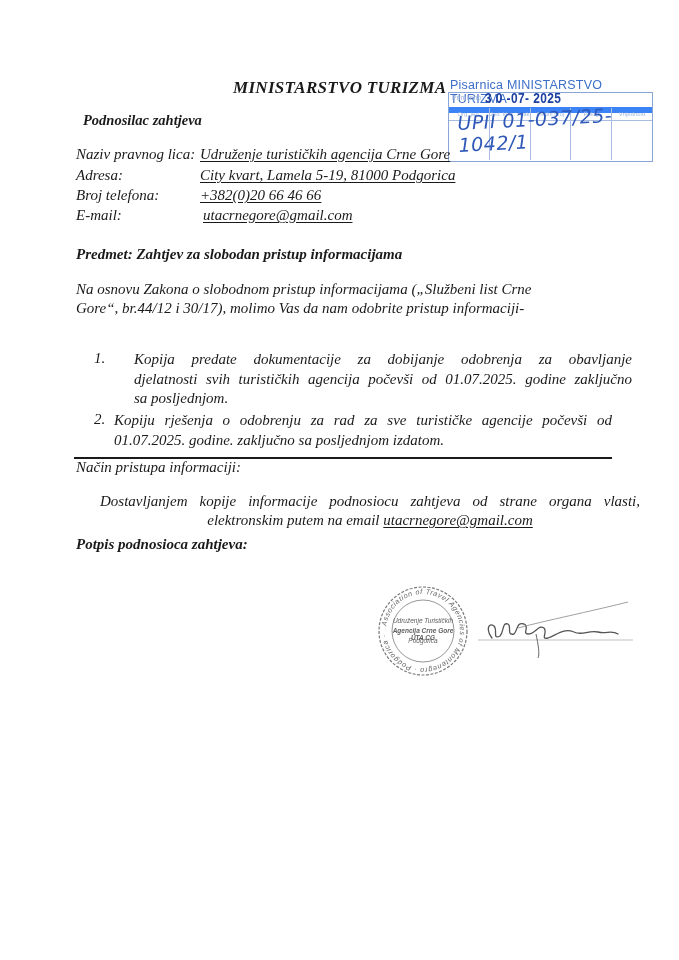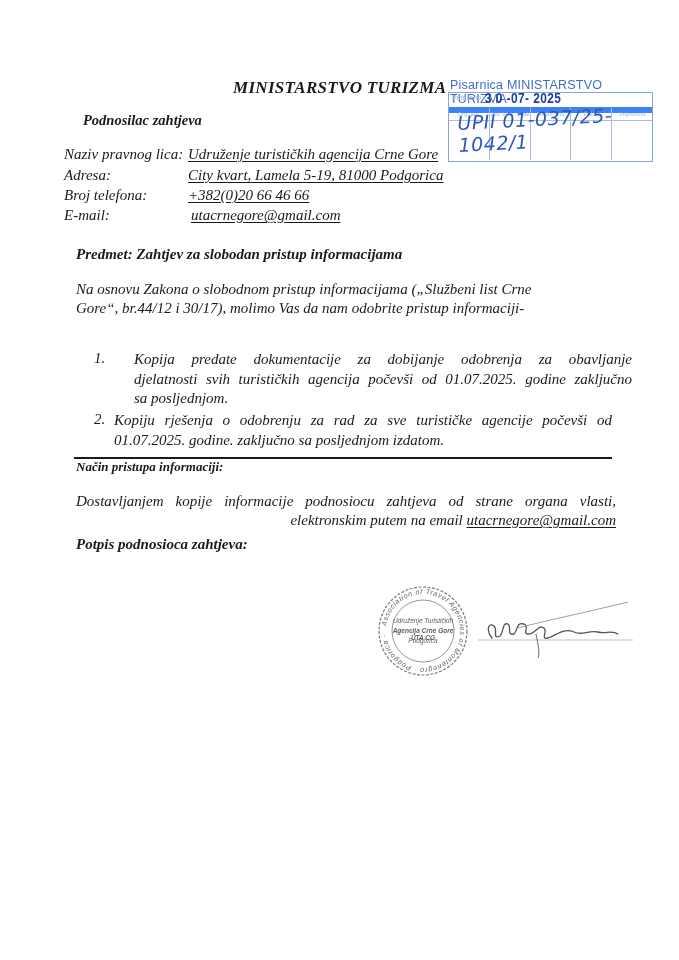--- a/index.html
+++ b/index.html
@@ -13,7 +13,7 @@
     #title { left: 233px; top: 78px; font-size: 17px; font-weight: bold; font-style: italic; letter-spacing: 0.3px; }
     #applicant-heading { left: 83px; top: 112px; font-size: 14.5px; font-weight: bold; font-style: italic; }
 
-    .row { position: absolute; left: 64px; font-size: 15px; font-style: italic; height: 20px; width: 560px; }
+    .row { position: absolute; left: 76px; font-size: 15px; font-style: italic; height: 20px; width: 560px; }
     .row .lbl { position: absolute; left: 0; top: 0; }
     .row .val { position: absolute; top: 0; text-decoration: underline; text-underline-offset: 2px; }
 

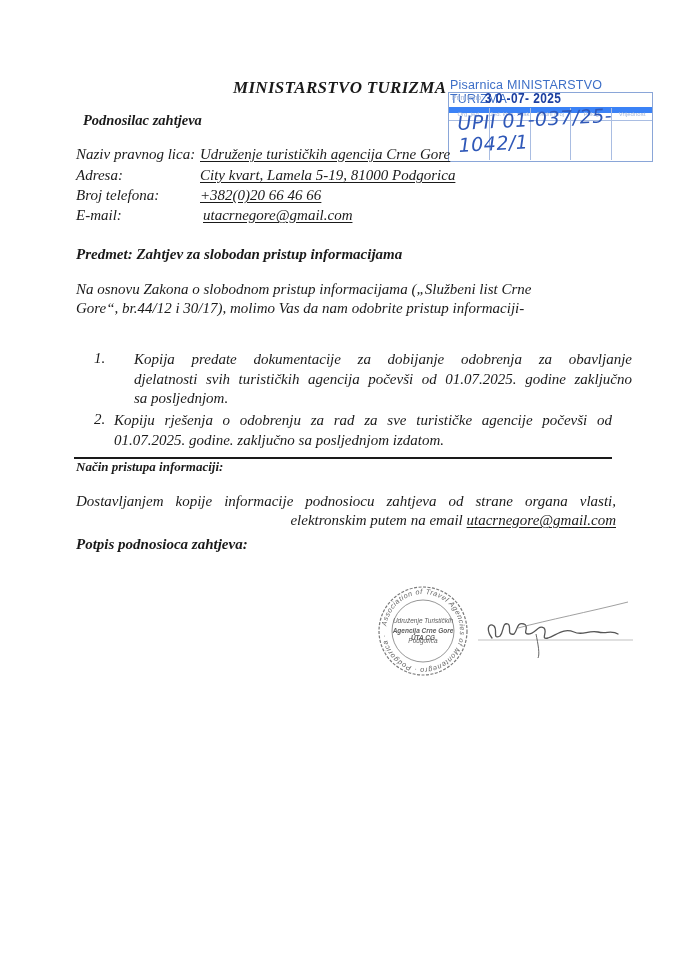--- a/index.html
+++ b/index.html
@@ -25,7 +25,7 @@
     .li-text { position: absolute; left: 114px; width: 498px; font-size: 15px; font-style: italic; line-height: 19.5px; text-align: justify; }
 
     #rule { left: 74px; top: 457px; width: 538px; height: 1.6px; background: #1a1a1a; }
-    #access-heading { left: 76px; top: 459px; font-size: 13px; font-weight: bold; font-style: italic; }
+    #access-heading { left: 76px; top: 459px; font-size: 15px; font-weight: normal; font-style: italic; }
     #access-text { top: 492px; text-align: justify; }
     #access-text .last { text-align: right; }
     #signature-heading { left: 76px; top: 536px; font-size: 15px; font-weight: bold; font-style: italic; }

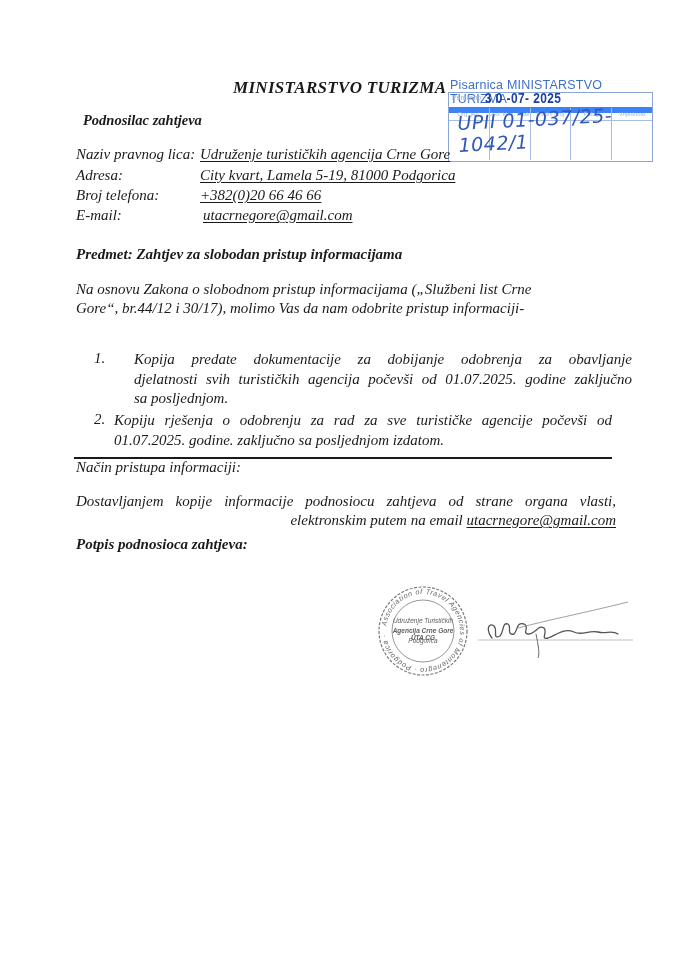--- a/index.html
+++ b/index.html
@@ -26,7 +26,7 @@
 
     #rule { left: 74px; top: 457px; width: 538px; height: 1.6px; background: #1a1a1a; }
     #access-heading { left: 76px; top: 459px; font-size: 15px; font-weight: normal; font-style: italic; }
-    #access-text { top: 492px; text-align: justify; }
+    #access-text { top: 492px; text-align: justify; margin-left: 24px; }
     #access-text .last { text-align: right; }
     #signature-heading { left: 76px; top: 536px; font-size: 15px; font-weight: bold; font-style: italic; }
 

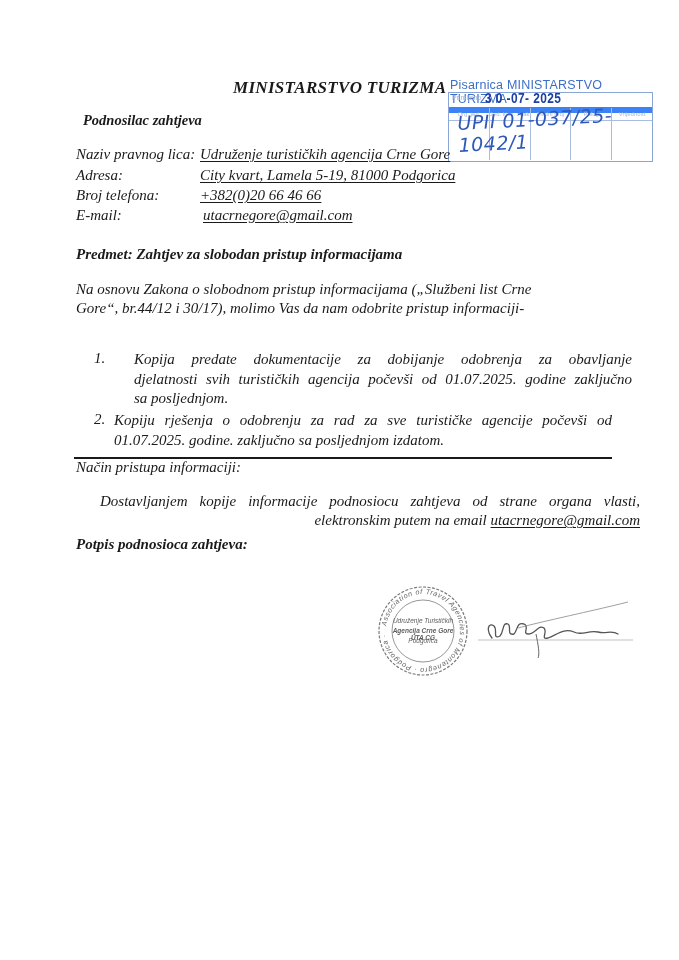--- a/index.html
+++ b/index.html
@@ -27,7 +27,7 @@
     #rule { left: 74px; top: 457px; width: 538px; height: 1.6px; background: #1a1a1a; }
     #access-heading { left: 76px; top: 459px; font-size: 15px; font-weight: normal; font-style: italic; }
     #access-text { top: 492px; text-align: justify; margin-left: 24px; }
-    #access-text .last { text-align: right; }
+    #access-text .last { text-align: center; }
     #signature-heading { left: 76px; top: 536px; font-size: 15px; font-weight: bold; font-style: italic; }
 
     

